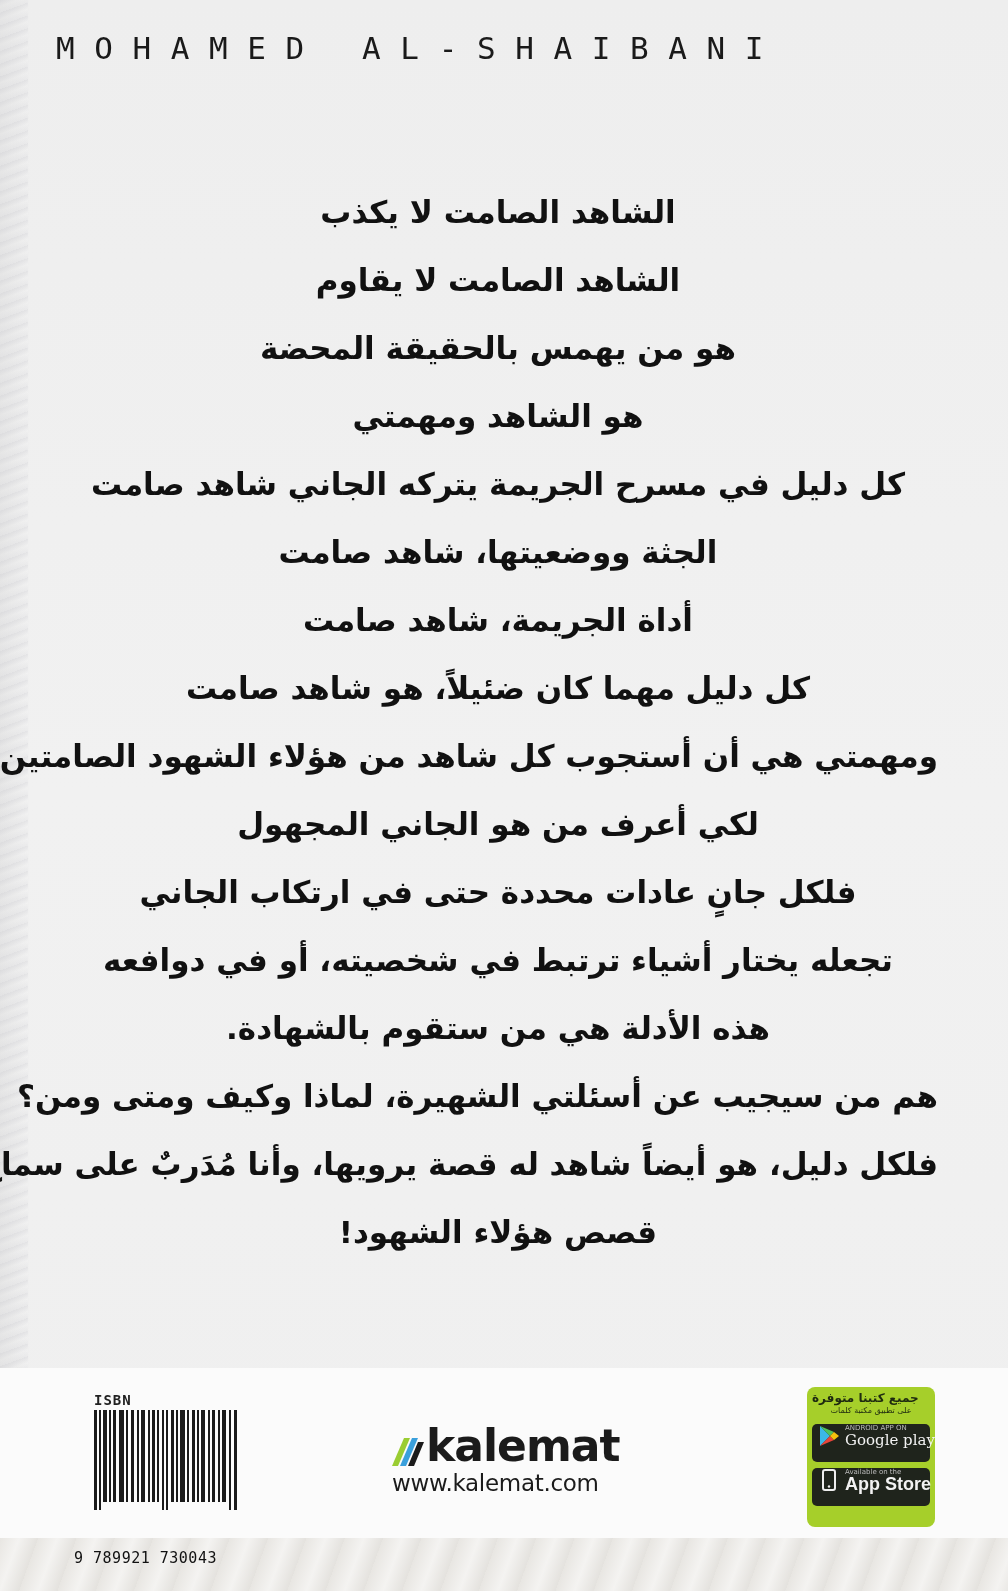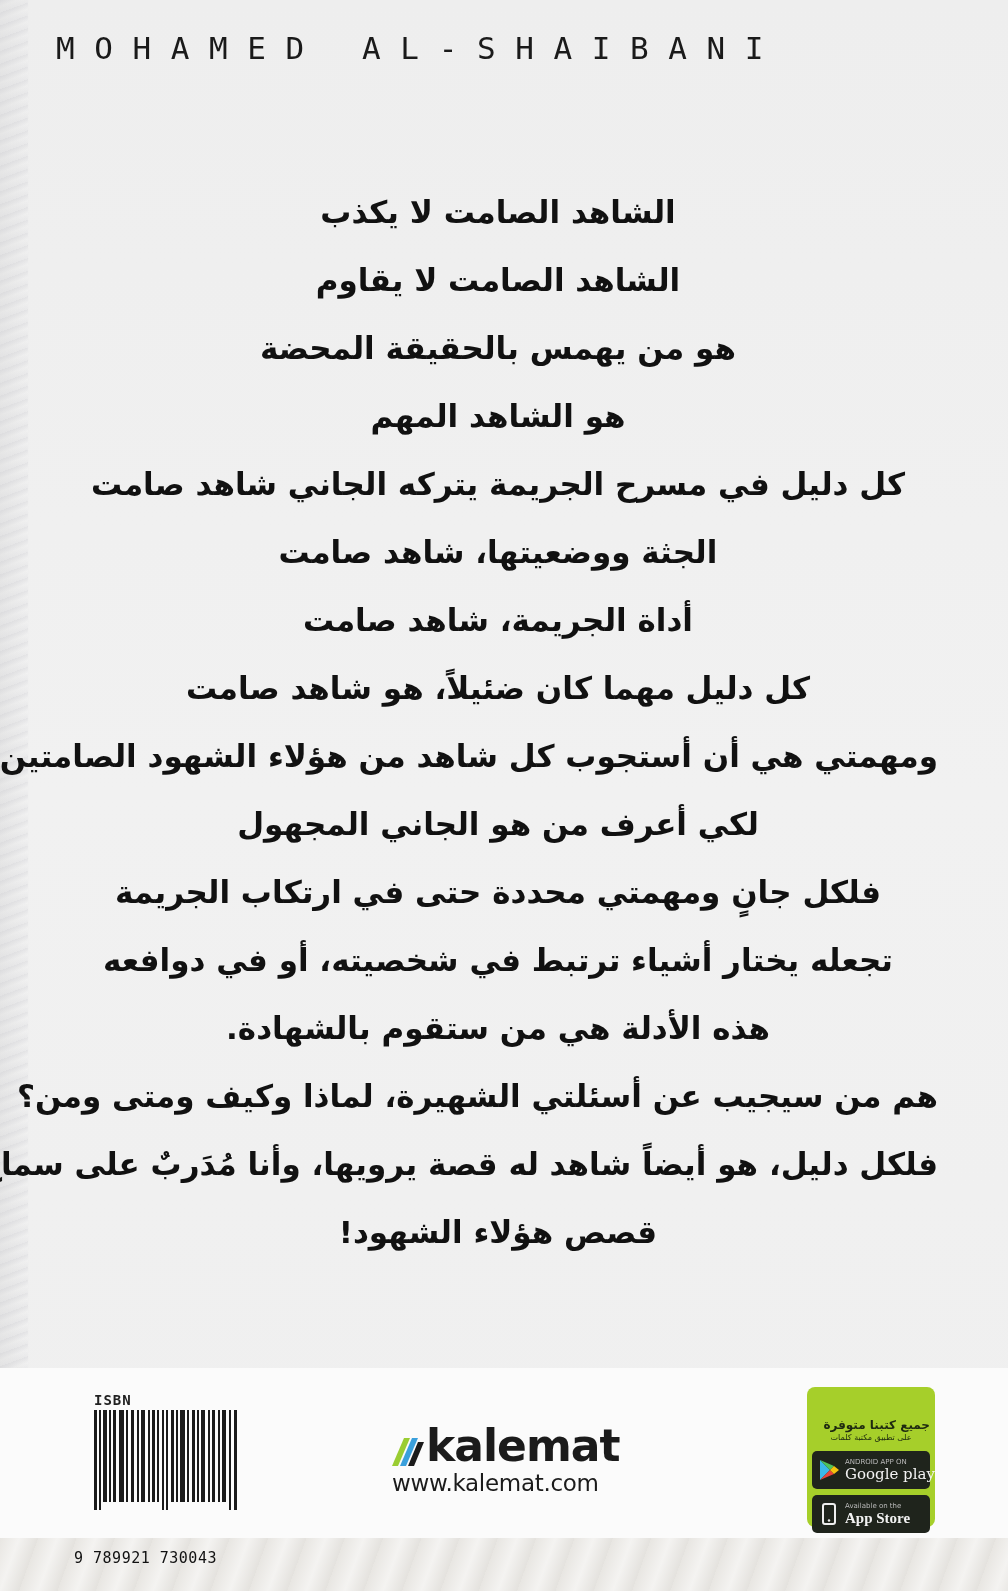--- a/index.html
+++ b/index.html
@@ -203,7 +203,7 @@
   <span class="blurb-line">الشاهد الصامت لا يكذب</span>
   <span class="blurb-line">الشاهد الصامت لا يقاوم</span>
   <span class="blurb-line">هو من يهمس بالحقيقة المحضة</span>
-  <span class="blurb-line">هو الشاهد المهم</span>
+  <span class="blurb-line">هو الشاهد ومهمتي</span>
   <span class="blurb-line">كل دليل في مسرح الجريمة يتركه الجاني شاهد صامت</span>
   <span class="blurb-line">الجثة ووضعيتها، شاهد صامت</span>
   <span class="blurb-line">أداة الجريمة، شاهد صامت</span>

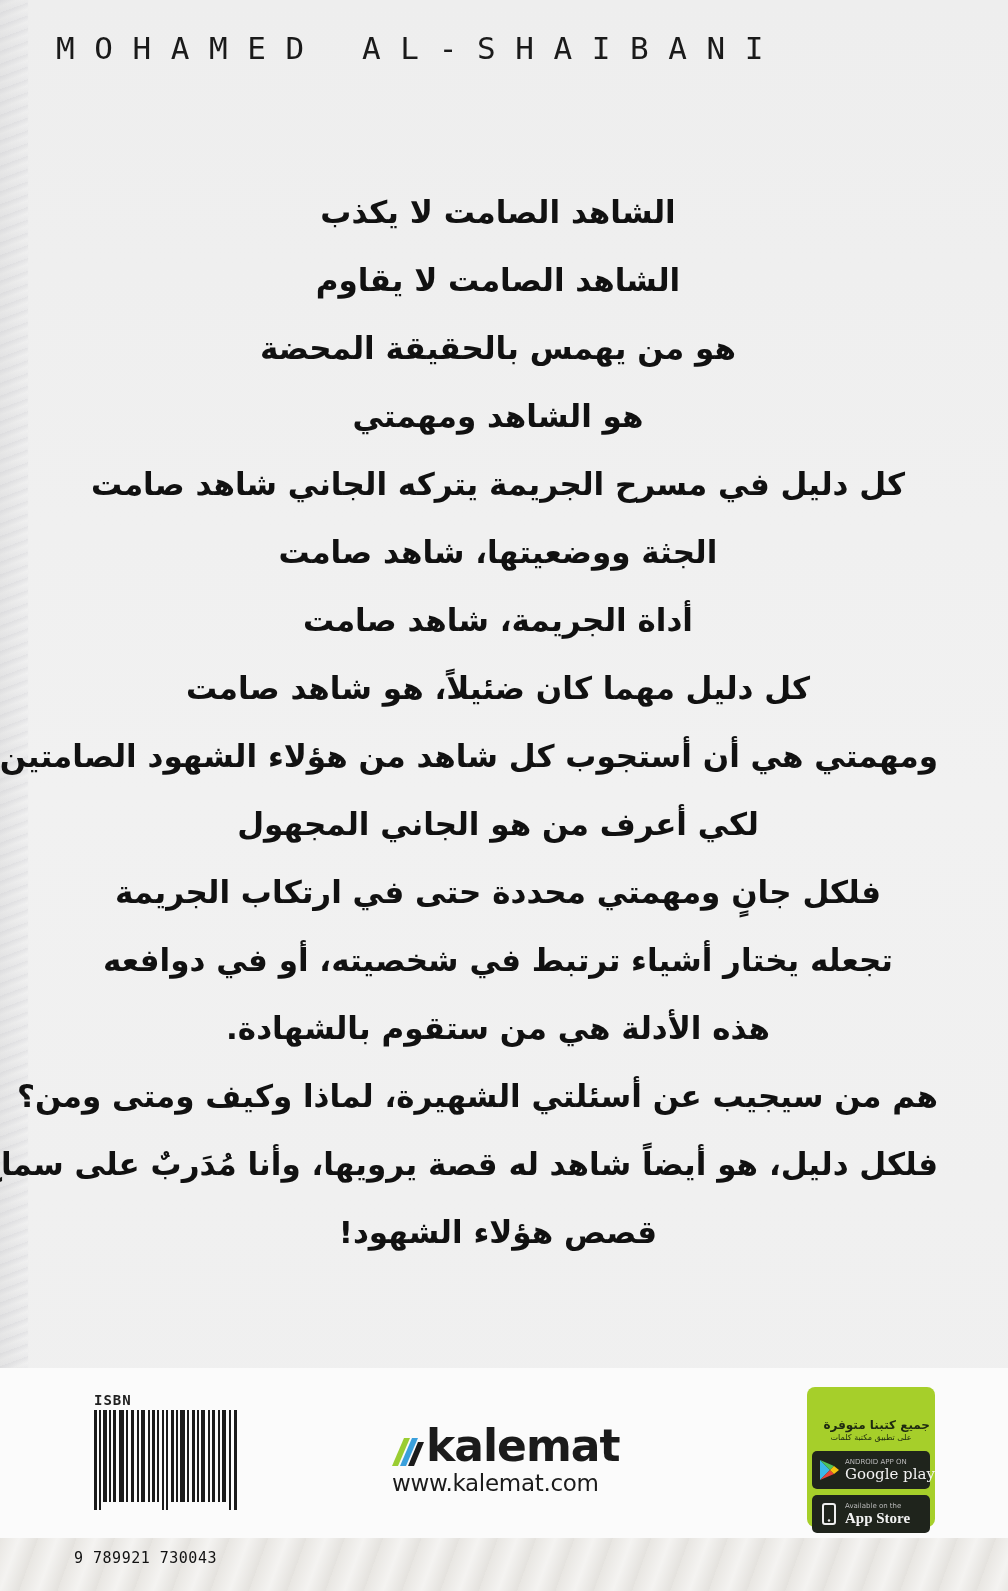--- a/index.html
+++ b/index.html
@@ -210,7 +210,7 @@
   <span class="blurb-line">كل دليل مهما كان ضئيلاً، هو شاهد صامت</span>
   <span class="blurb-line">ومهمتي هي أن أستجوب كل شاهد من هؤلاء الشهود الصامتين،</span>
   <span class="blurb-line">لكي أعرف من هو الجاني المجهول</span>
-  <span class="blurb-line">فلكل جانٍ ومهمتي محددة حتى في ارتكاب الجريمة</span>
+  <span class="blurb-line">فلكل جانٍ عادات محددة حتى في ارتكاب الجاني</span>
   <span class="blurb-line">تجعله يختار أشياء ترتبط في شخصيته، أو في دوافعه</span>
   <span class="blurb-line">هذه الأدلة هي من ستقوم بالشهادة.</span>
   <span class="blurb-line">هم من سيجيب عن أسئلتي الشهيرة، لماذا وكيف ومتى ومن؟</span>

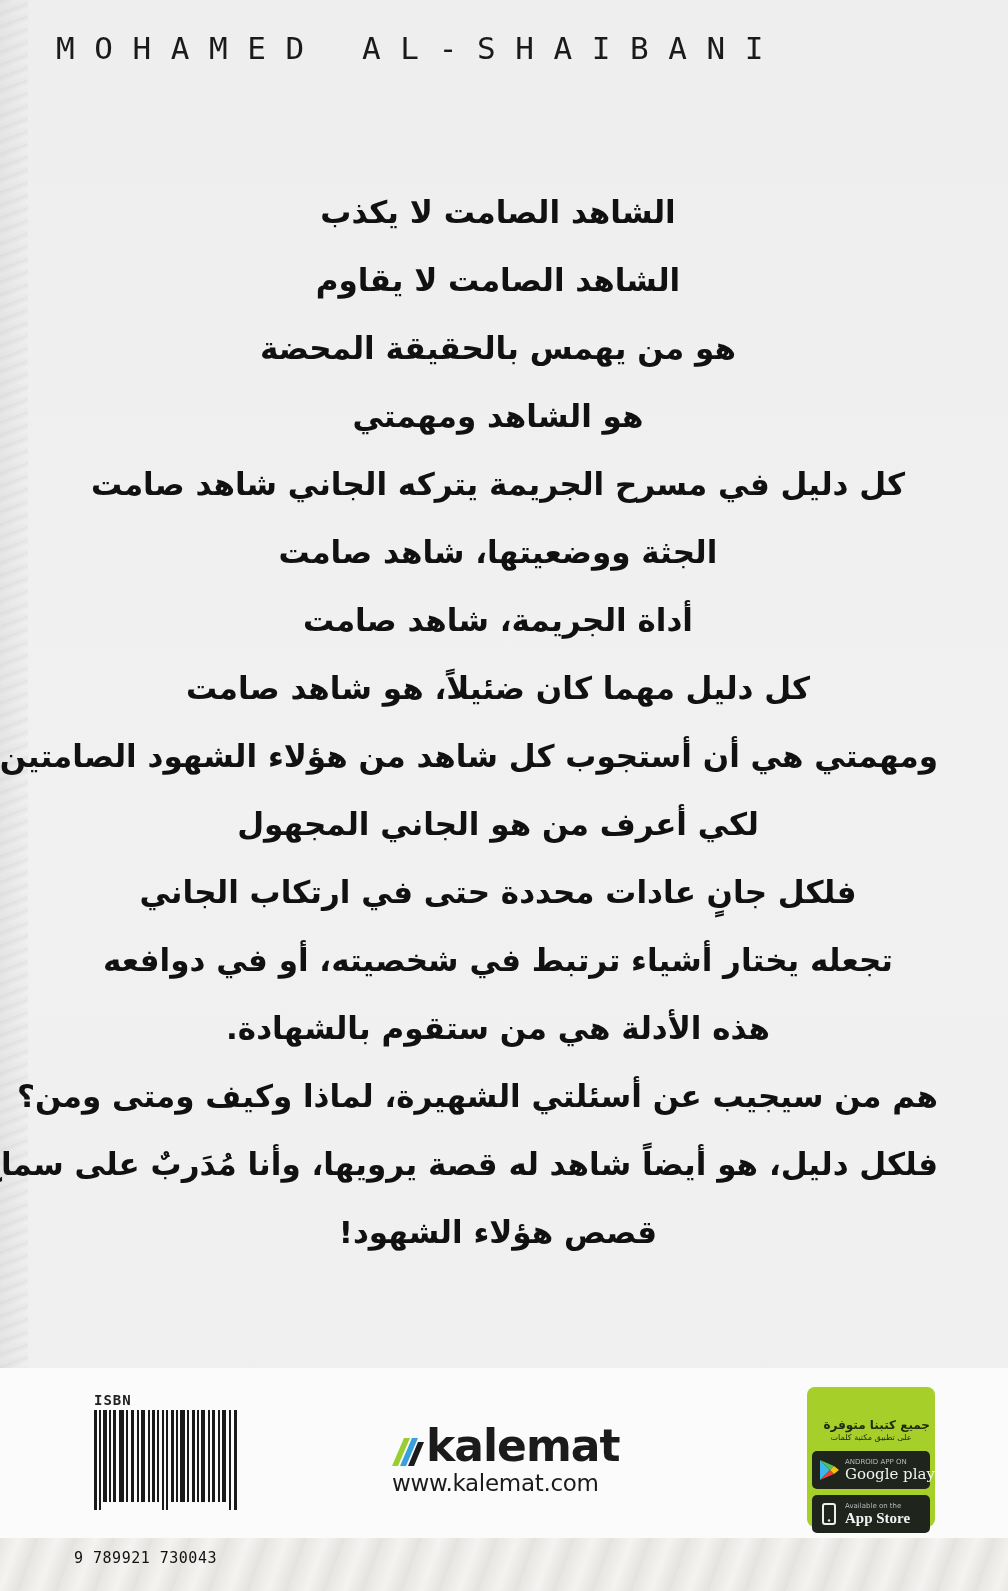--- a/index.html
+++ b/index.html
@@ -142,13 +142,12 @@
     }
     .badge-title {
       direction: rtl;
-      text-align: right;
+      text-align: left;
       font-family: "DejaVu Sans", sans-serif;
       font-size: 12px;
       font-weight: bold;
       color: #1e2a10;
       line-height: 14px;
-      margin-top: 27px;
     }
     .badge-sub {
       direction: rtl;

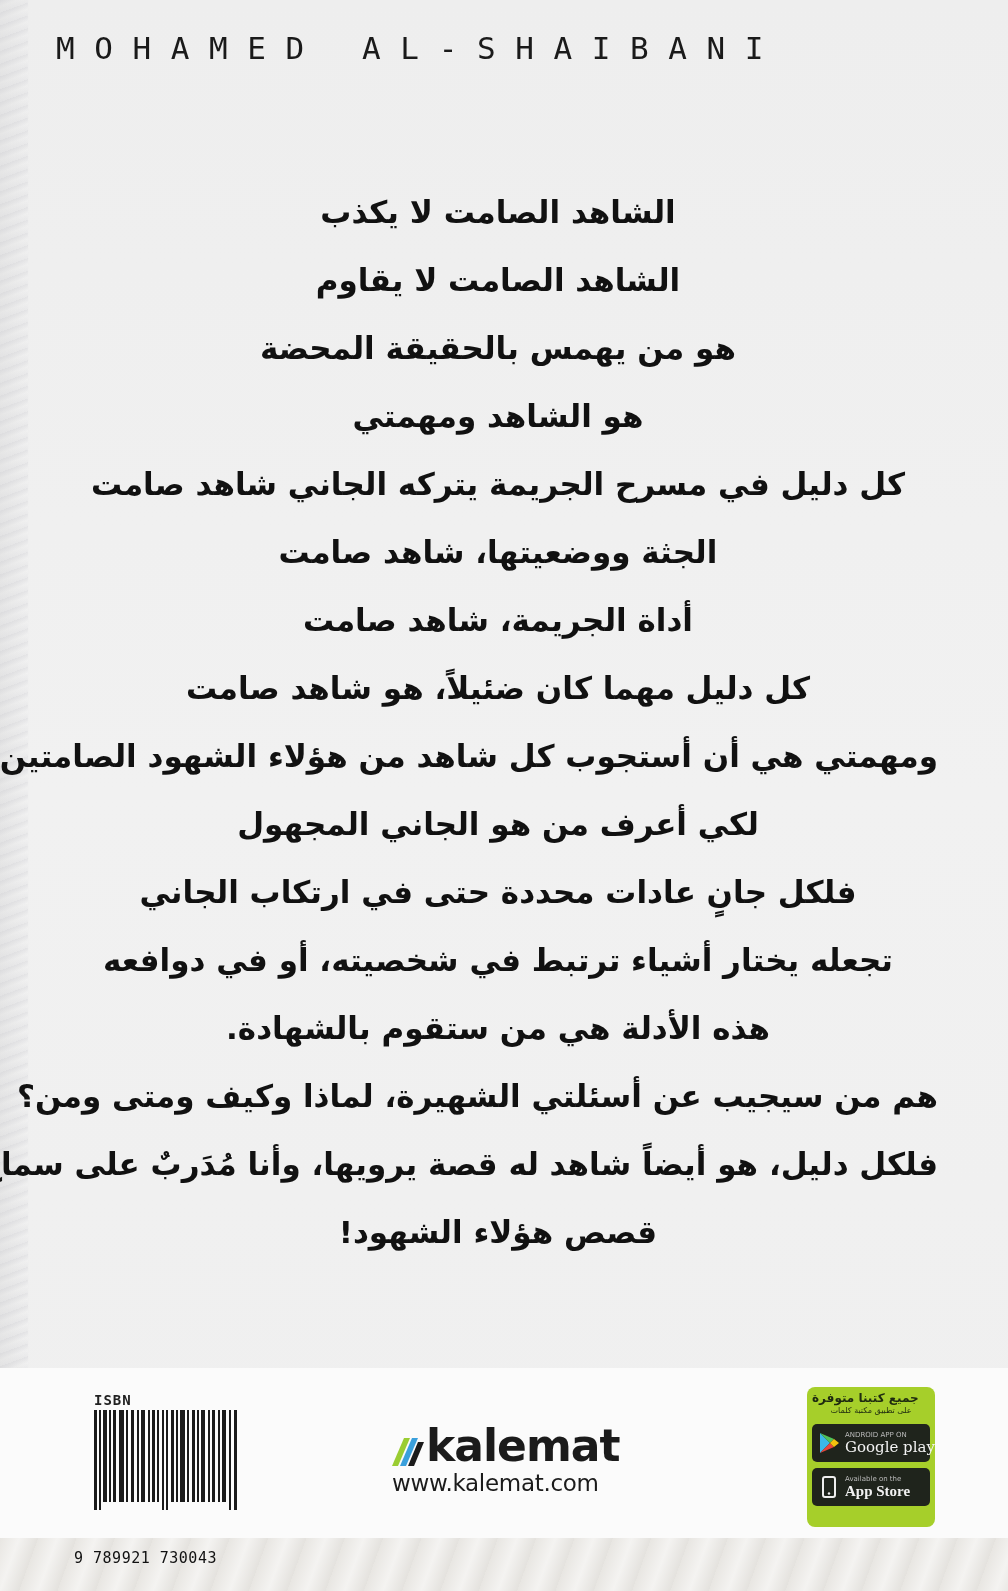--- a/index.html
+++ b/index.html
@@ -164,7 +164,6 @@
       height: 38px;
       margin-bottom: 6px;
       display: flex;
-      align-items: center;
       padding: 0 5px;
       box-sizing: border-box;
       color: #eee;

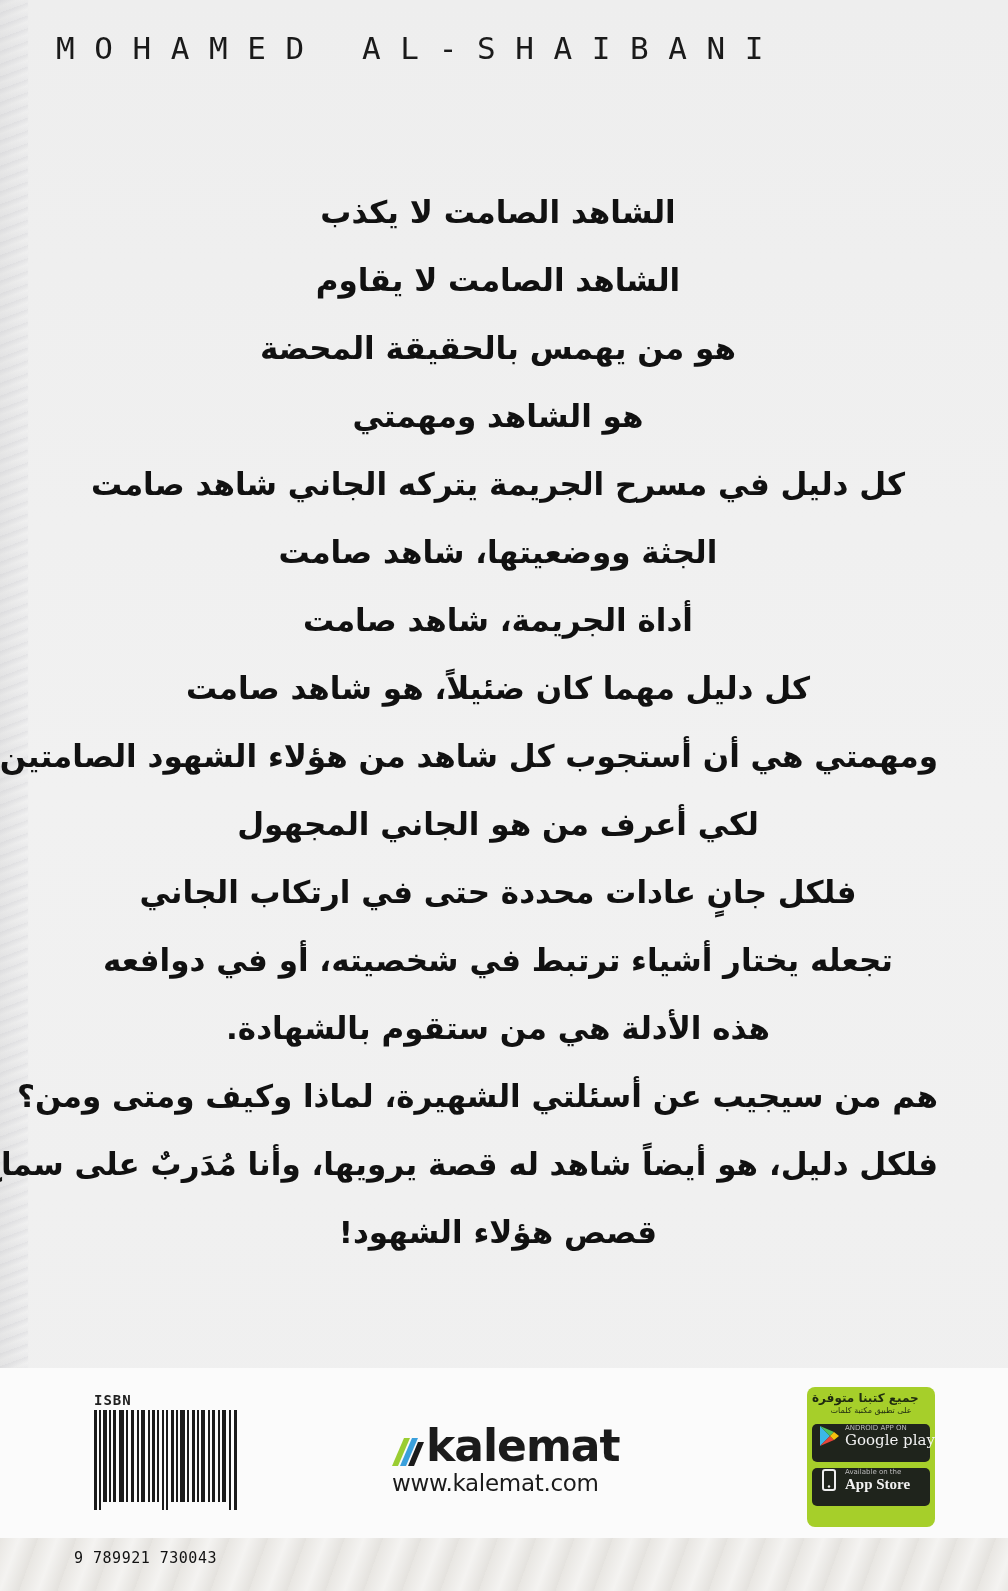--- a/index.html
+++ b/index.html
@@ -184,9 +184,9 @@
       white-space: nowrap;
     }
     .store-big.sans {
-      font-family: Liberation Serif, serif;
-      font-weight: bold;
-      font-size: 15px;
+      font-family: Liberation Sans, sans-serif;
+      font-weight: bold;
+      font-size: 18px;
     }
   </style>
 </head>

